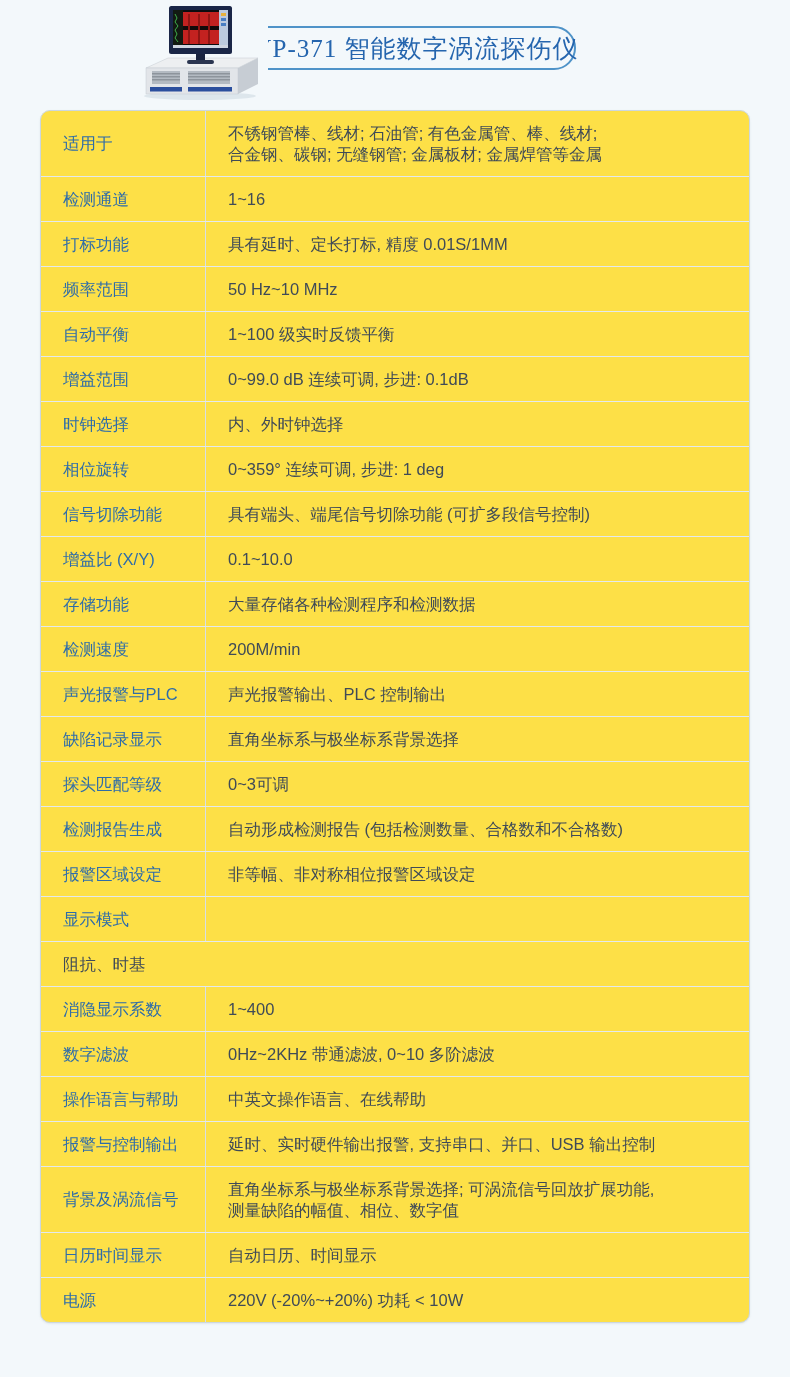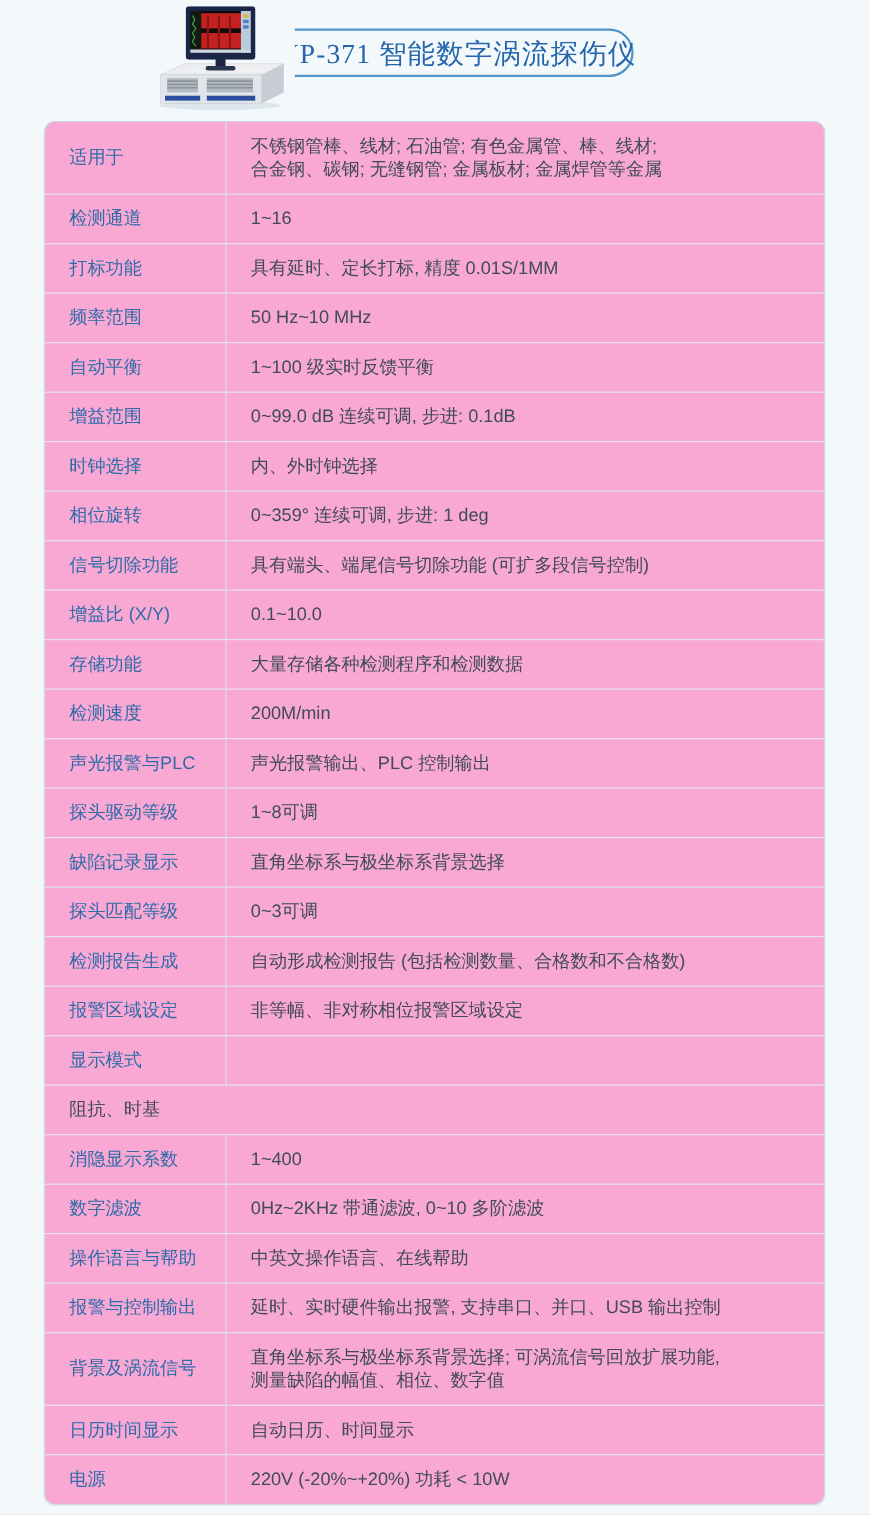--- a/index.html
+++ b/index.html
@@ -45,7 +45,7 @@
     position: absolute;
     left: 40px; top: 110px;
     width: 710px;
-    background: #f9a8d4;
+    background: #fde047;
     border: 1px solid #ccd7df;
     border-radius: 10px;
     overflow: hidden;

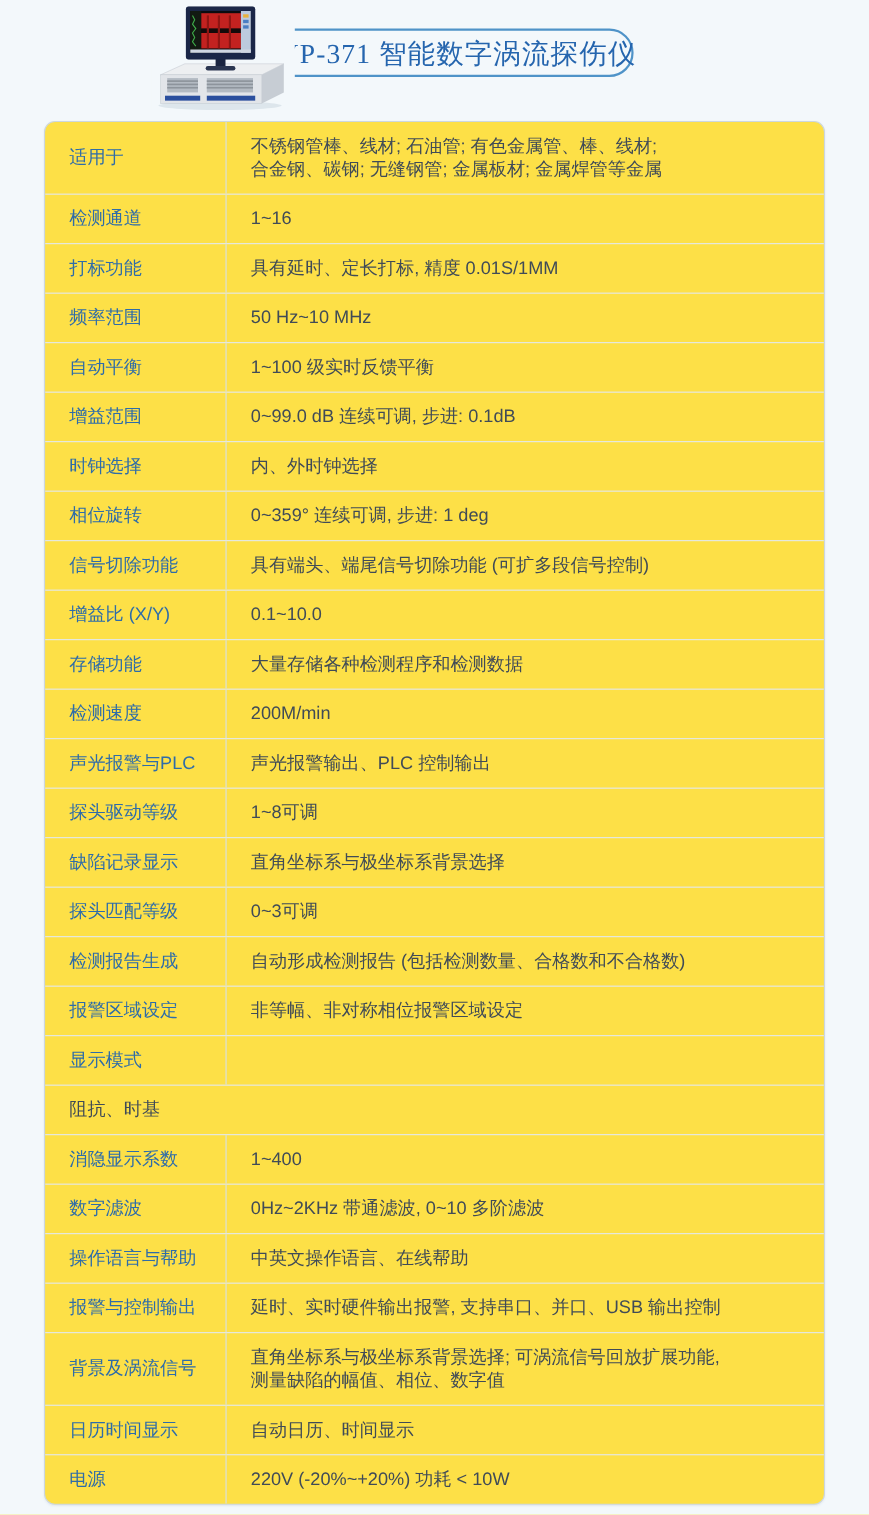--- a/index.html
+++ b/index.html
@@ -206,10 +206,6 @@
     <div class="spec-value">声光报警输出、PLC 控制输出</div>
   </div>
 
-  <div class="spec-row">
-    <div class="spec-label">探头驱动等级</div>
-    <div class="spec-value">1~8可调</div>
-  </div>
 
   <div class="spec-row">
     <div class="spec-label">缺陷记录显示</div>

